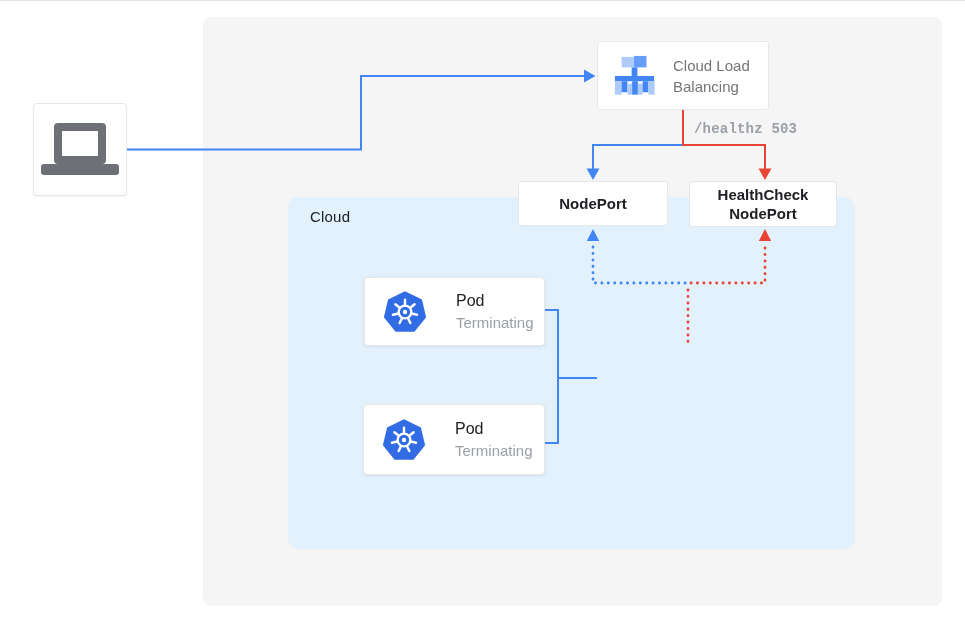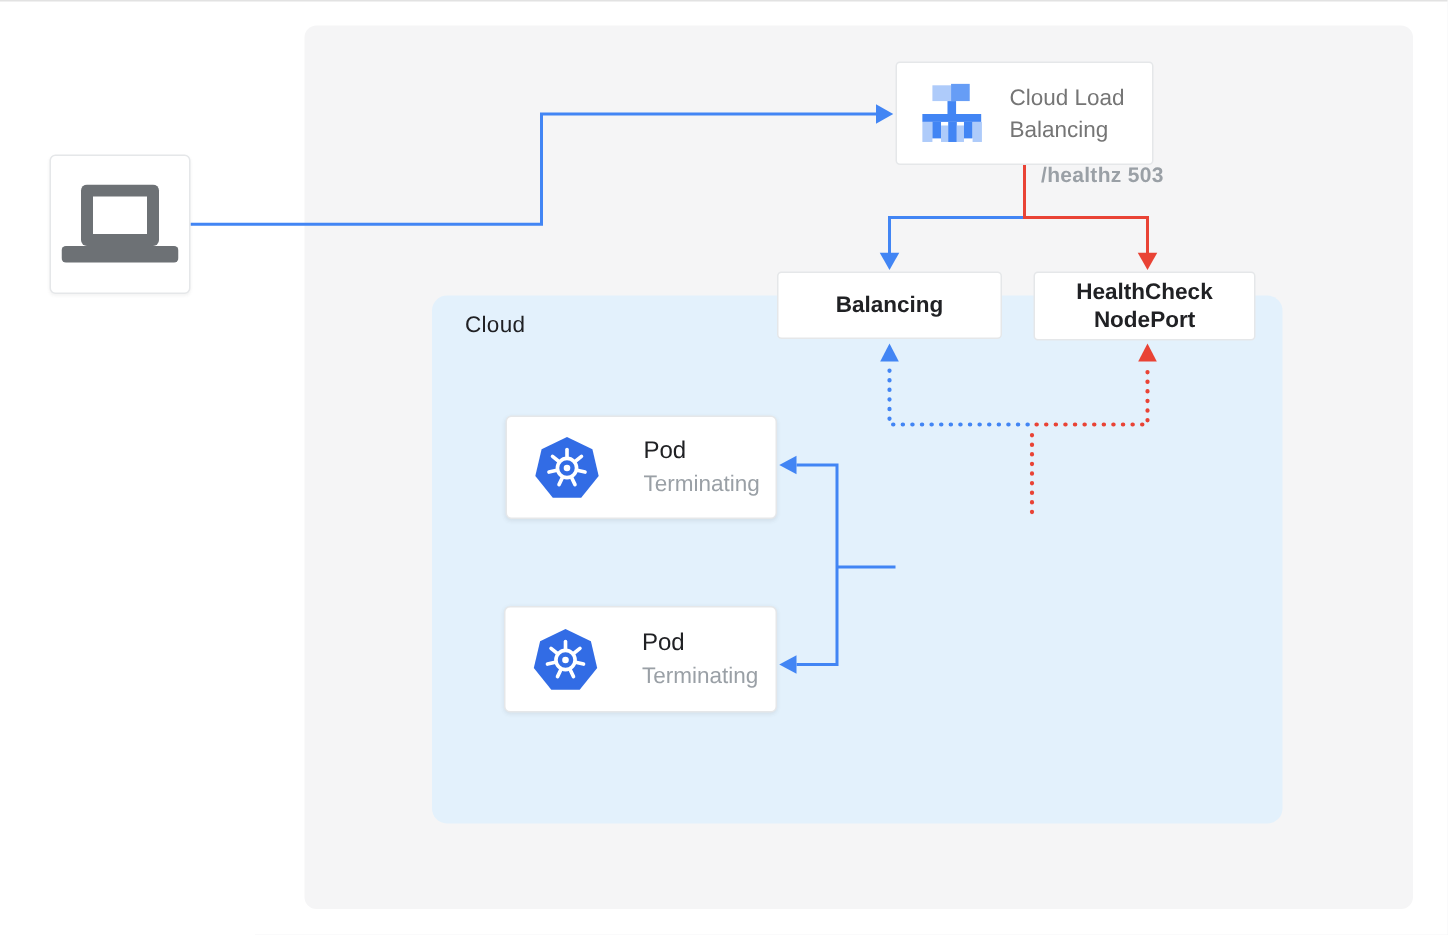--- a/index.html
+++ b/index.html
@@ -64,9 +64,10 @@
   }
 
   .healthz {
-    position:absolute; left:694px; top:108px; z-index:2;
+    position:absolute; left:694px; top:121px; z-index:2;
     font-size:14px; font-weight:700; color:var(--text-gray-light);
     letter-spacing:.2px;
+    font-family:Liberation Mono, monospace;
   }
 
   .port-box {

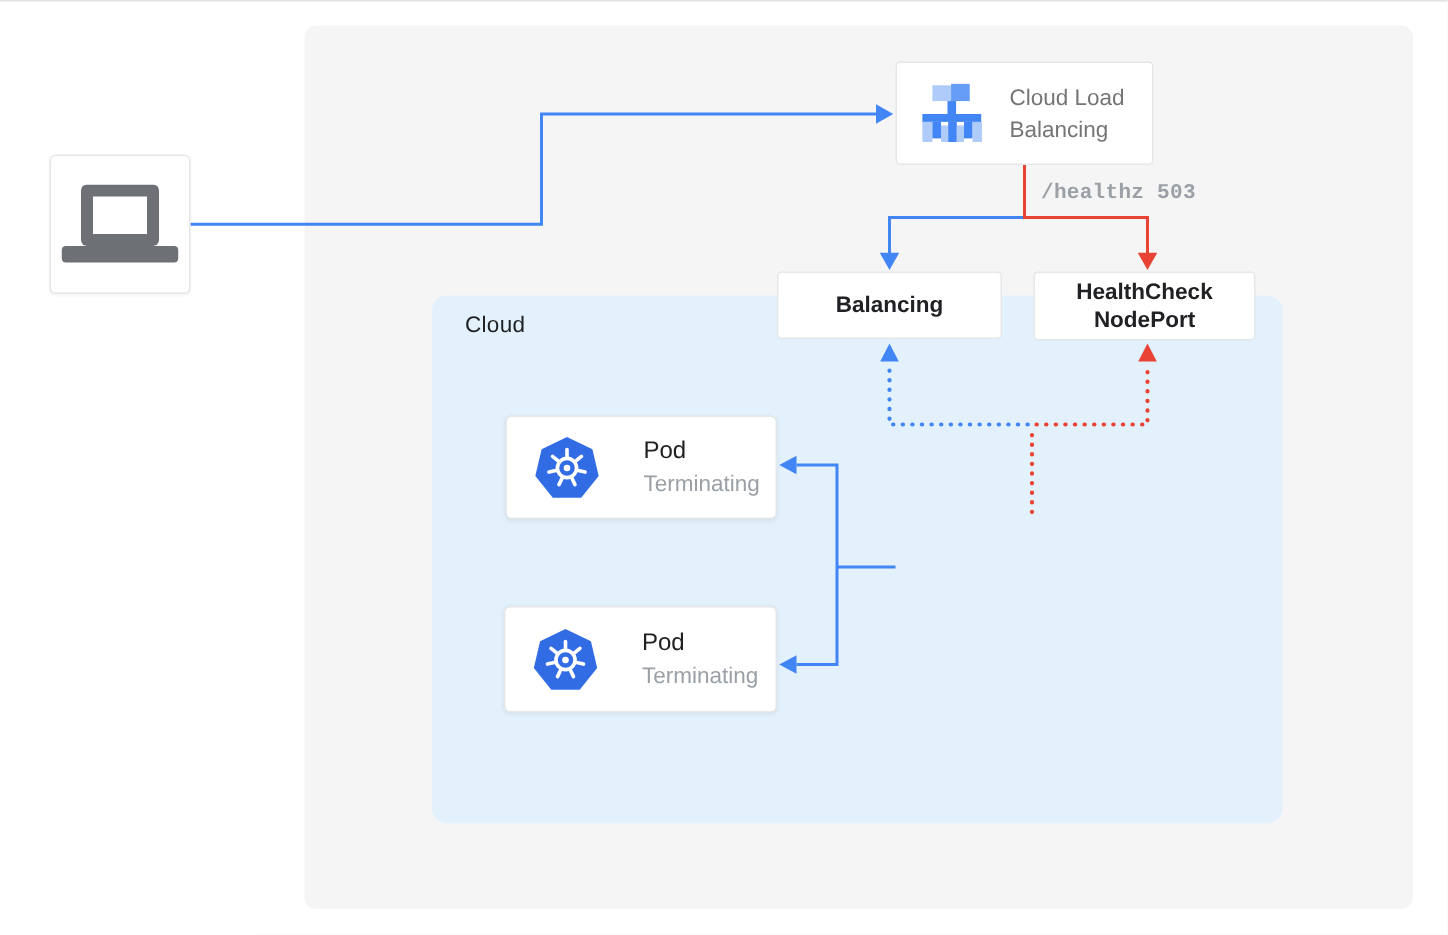--- a/index.html
+++ b/index.html
@@ -153,7 +153,7 @@
   <div class="healthz">/healthz 503</div>
 
   <div class="node port-box nodeport-box">
-    <span>Balancing</span>
+    <span>NodePort</span>
   </div>
 
   <div class="node port-box hc-box">

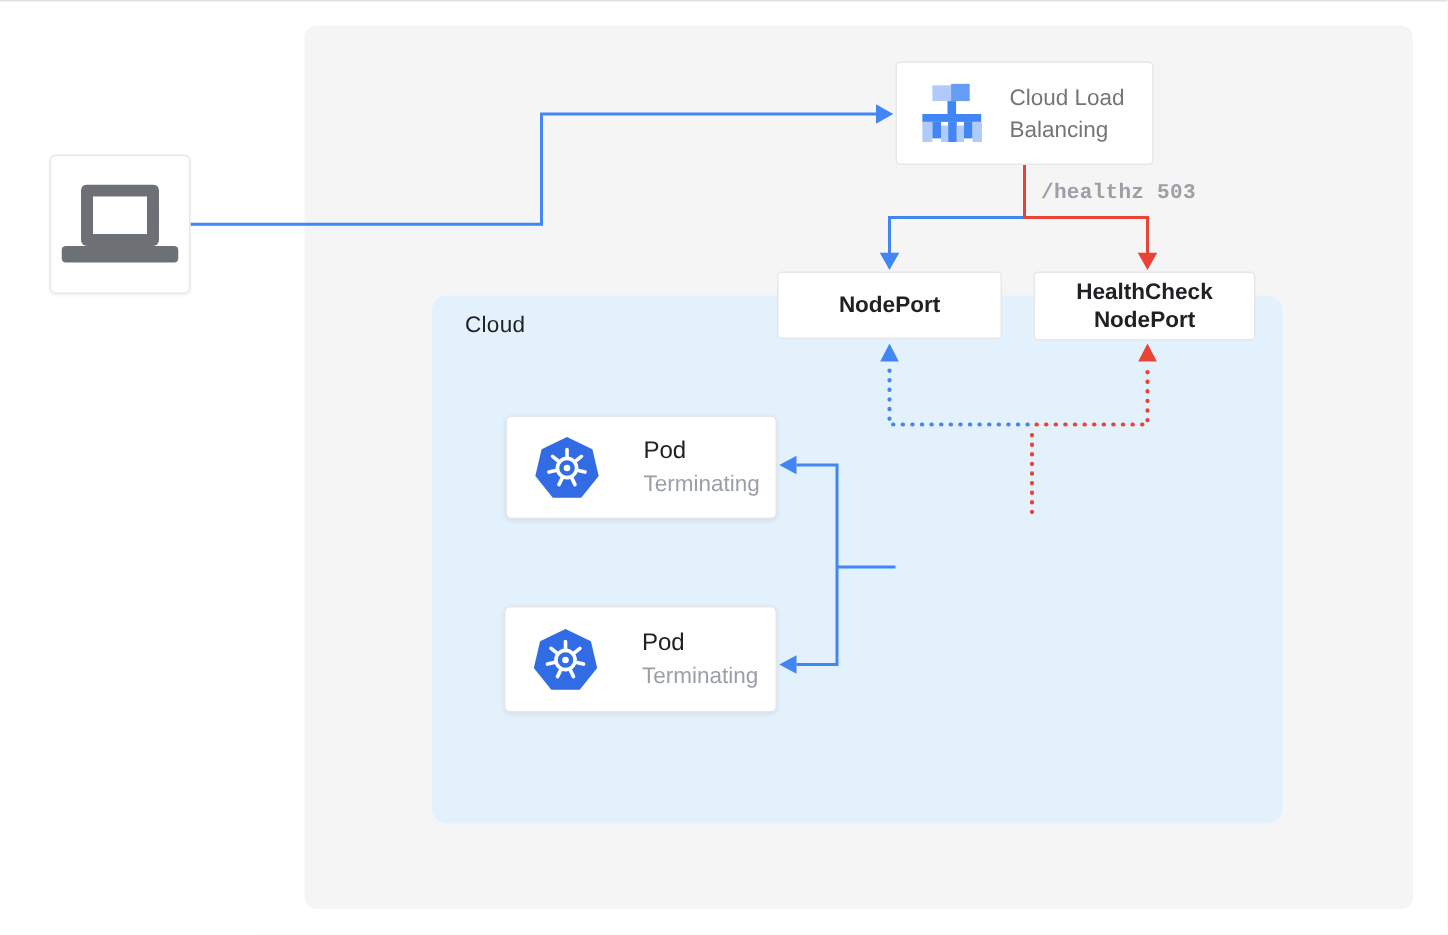--- a/index.html
+++ b/index.html
@@ -44,7 +44,7 @@
     border:1px solid var(--box-border); border-radius:3px;
     box-sizing:border-box;
   }
-  .card { box-shadow:0 1px 3px rgba(60,64,67,0.10); border-radius:4px; }
+  .card { box-shadow:0 1px 3px rgba(60,64,67,0.10); border-radius:4px;margin-left:27px; }
 
   .laptop-box {
     left:33px; top:103px; width:94px; height:93px; border-radius:4px;

